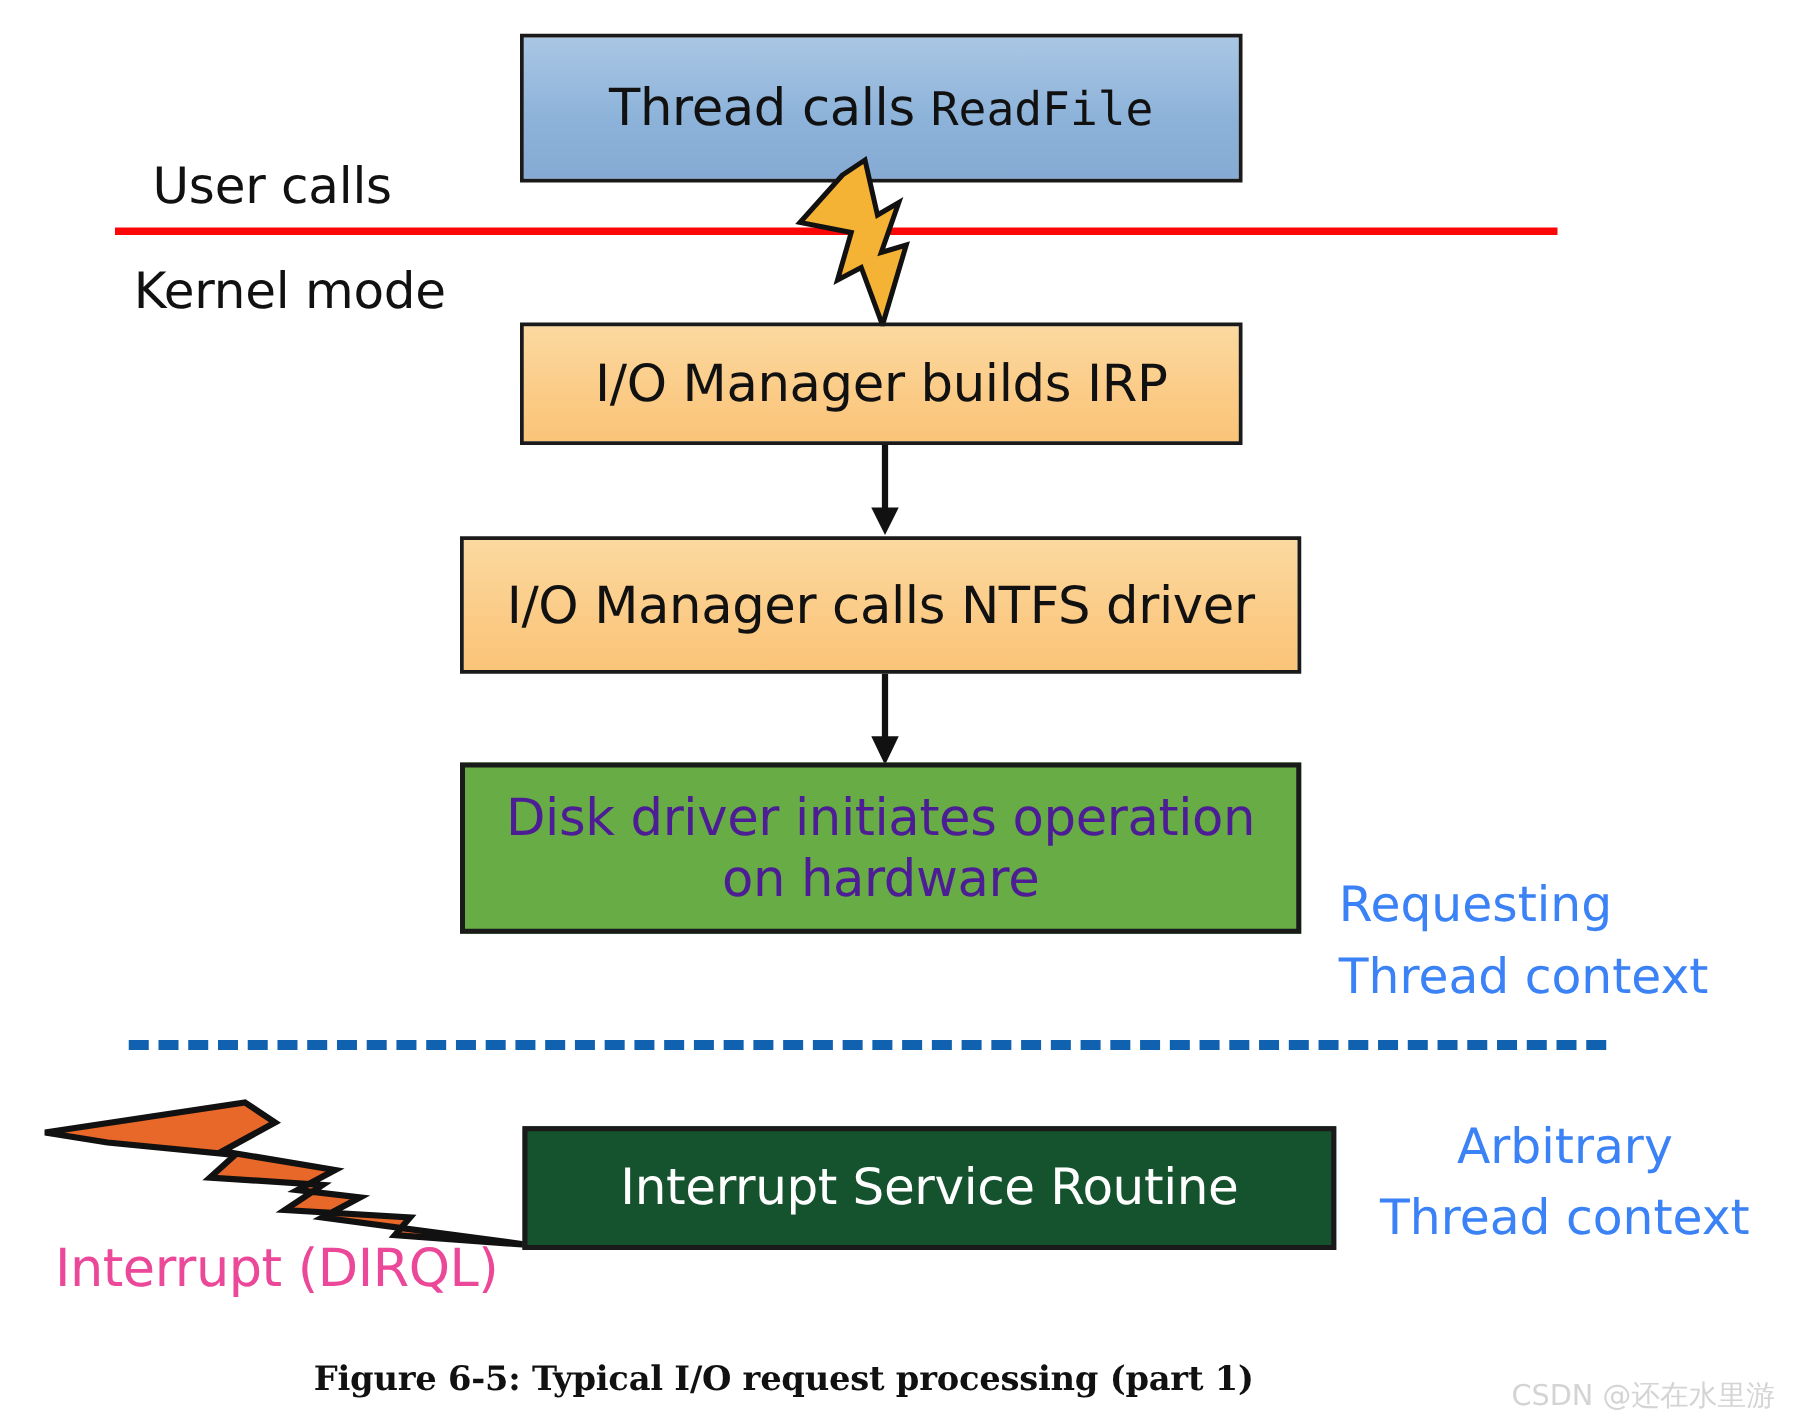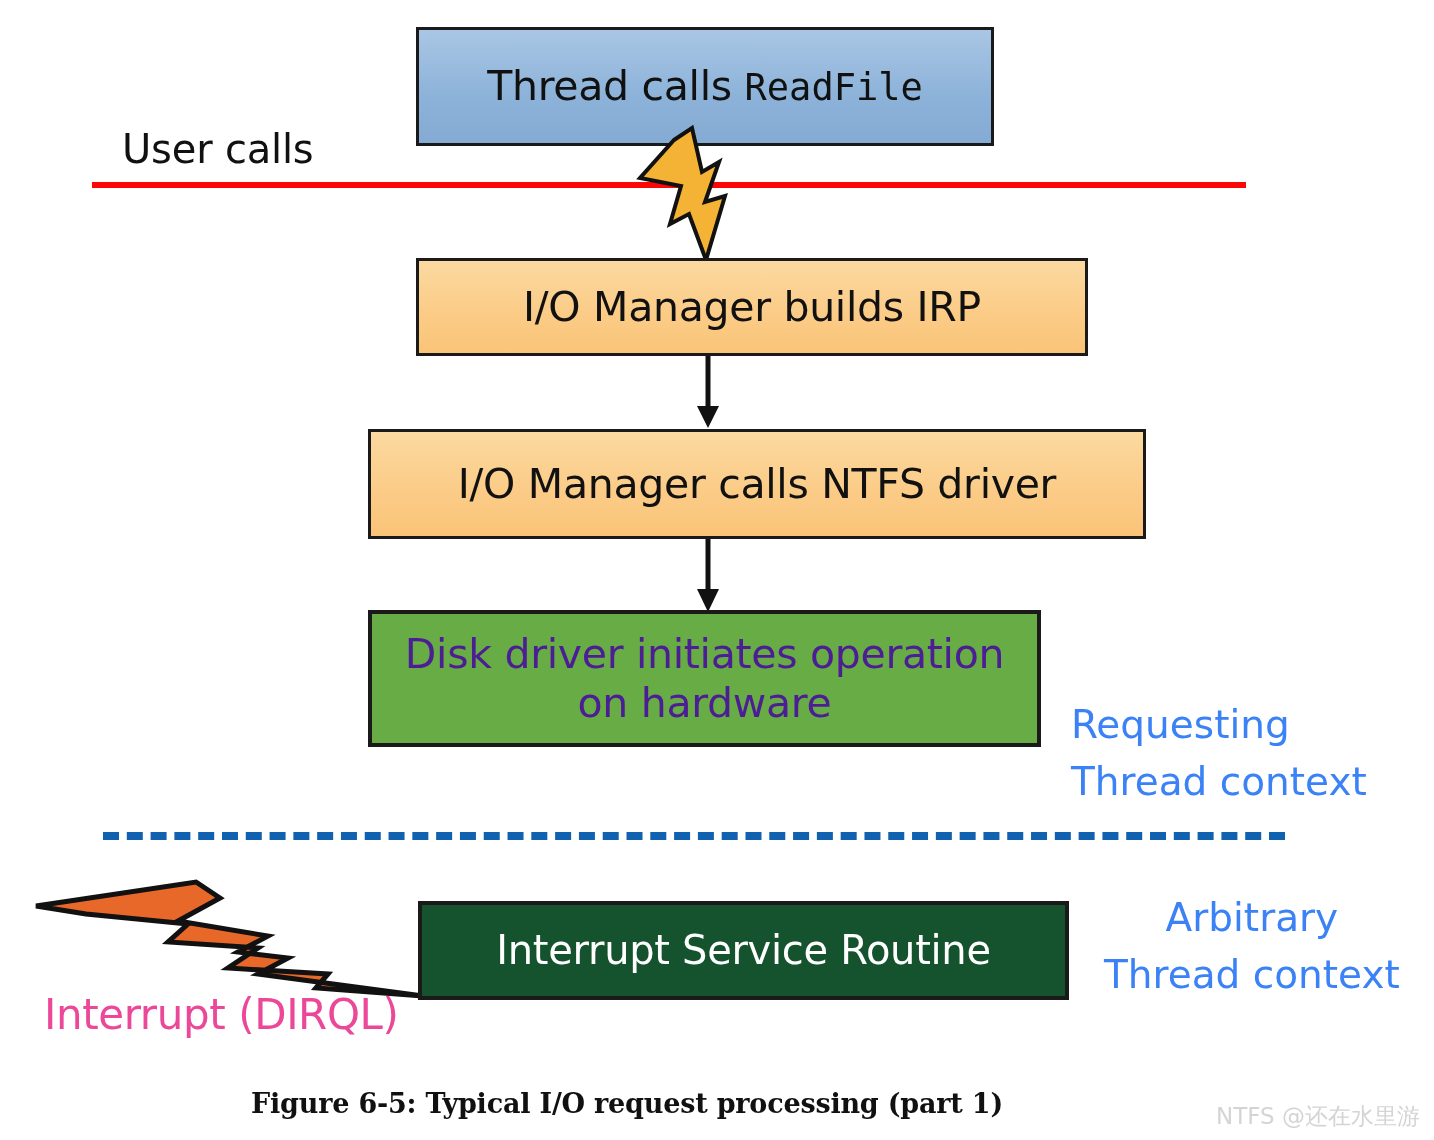--- a/index.html
+++ b/index.html
@@ -188,6 +188,7 @@
 
   <div class="mode-label" id="label-user-mode">User calls</div>
   <div id="line-mode-divider"></div>
+  <div class="mode-label" id="label-kernel-mode">Kernel mode</div>
 
   <svg class="bolt" id="bolt-syscall" style="left:626px; top:120px;" width="150" height="145" viewBox="0 0 150 145">
     <polygon points="48,20 66,8 76,52 93,42 79,82 99,76 80,140 63,94 44,104 55,66 14,58" fill="#f5b335" stroke="#111111" stroke-width="4" stroke-linejoin="miter"></polygon>

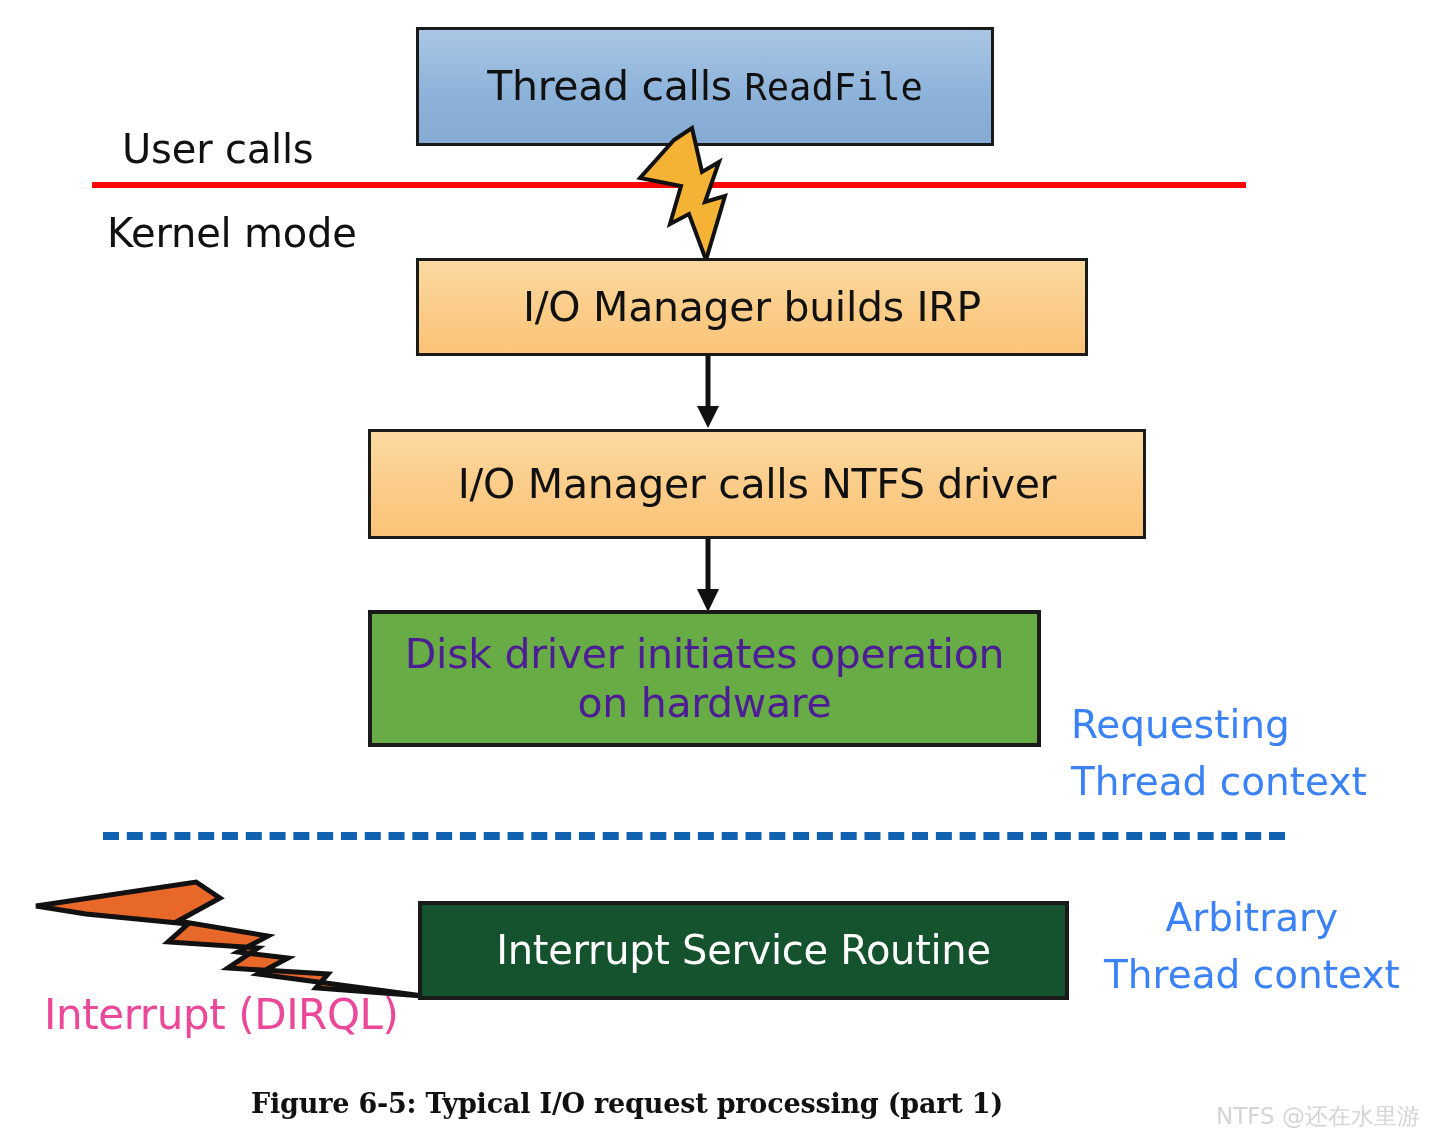--- a/index.html
+++ b/index.html
@@ -52,7 +52,7 @@
   #box-irp {
     left: 416px;
     top: 258px;
-    width: 672px;
+    width: 578px;
     height: 98px;
     background: linear-gradient(180deg, #fbd9a0 0%, #fbcb86 60%, #fac478 100%);
     font-size: 41px;

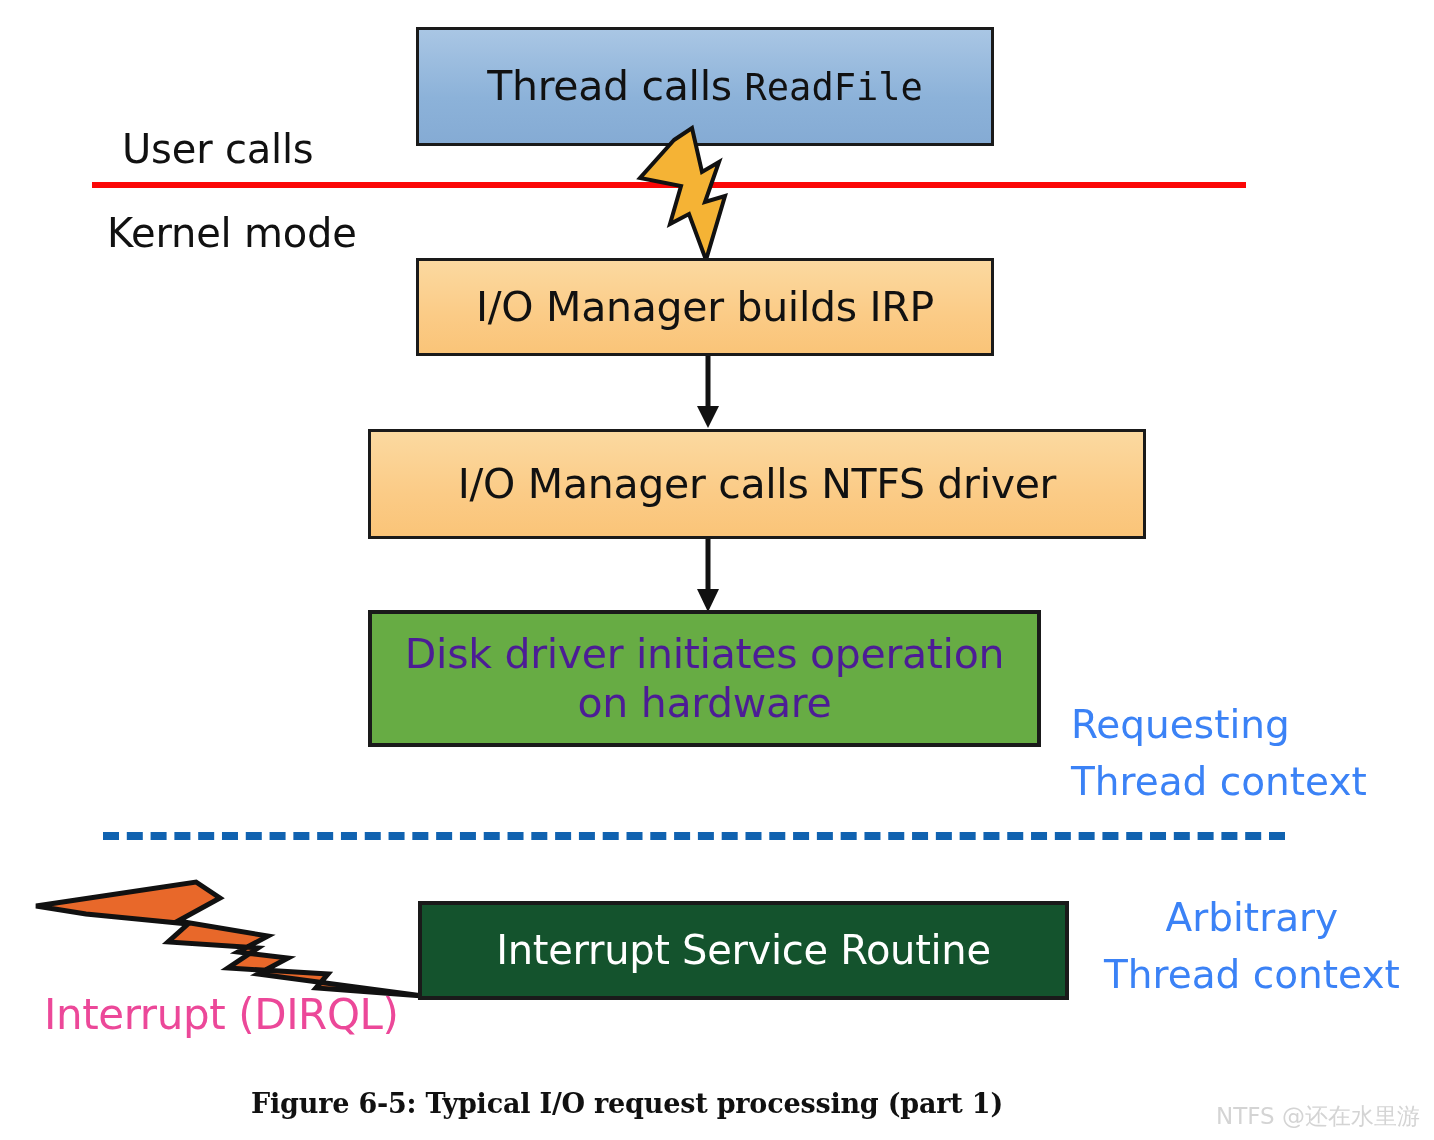--- a/index.html
+++ b/index.html
@@ -62,7 +62,7 @@
   #box-ntfs {
     left: 368px;
     top: 429px;
-    width: 778px;
+    width: 673px;
     height: 110px;
     background: linear-gradient(180deg, #fbd9a0 0%, #fbcb86 60%, #fac478 100%);
     font-size: 41px;

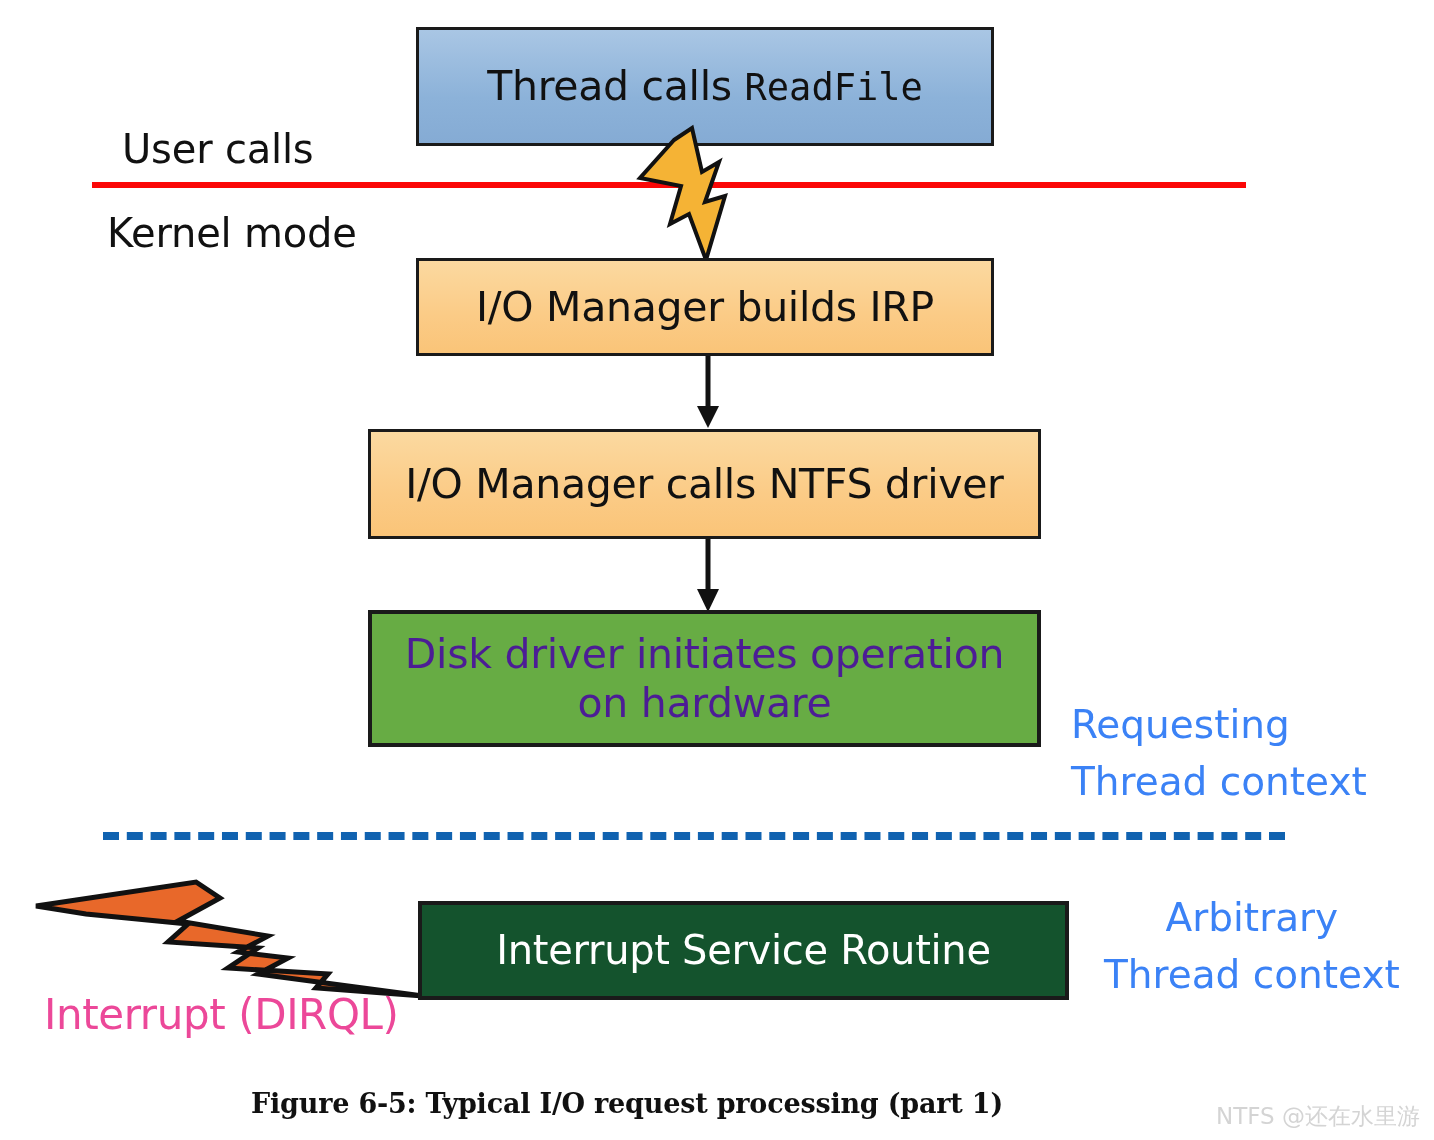--- a/index.html
+++ b/index.html
@@ -239,7 +239,7 @@
   <div id="label-interrupt">Interrupt (DIRQL)</div>
 
   <div id="caption">Figure 6-5: Typical I/O request processing (part 1)</div>
-  <div id="watermark">NTFS @还在水里游</div>
+  <div id="watermark">CSDN @还在水里游</div>
 
 </div>
 

